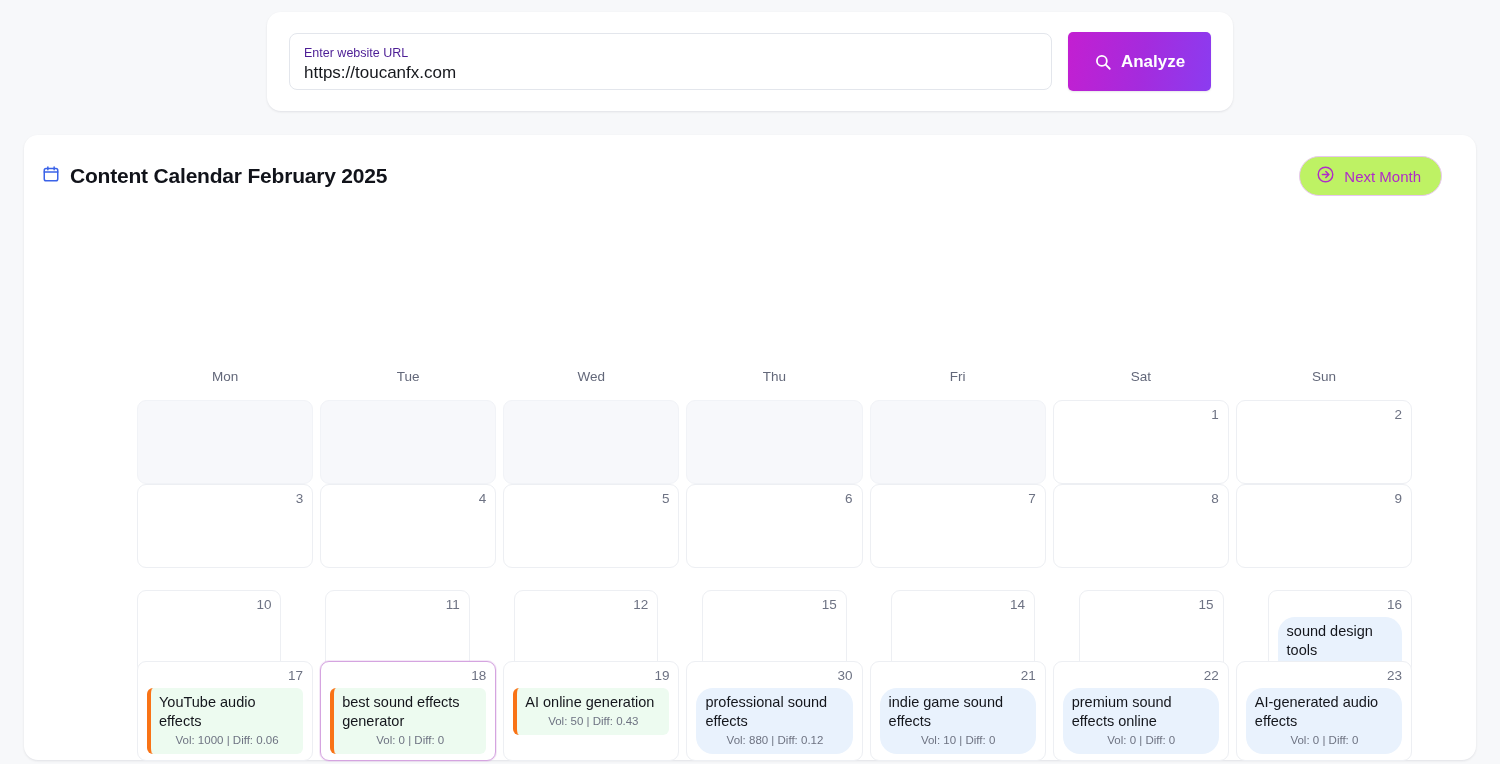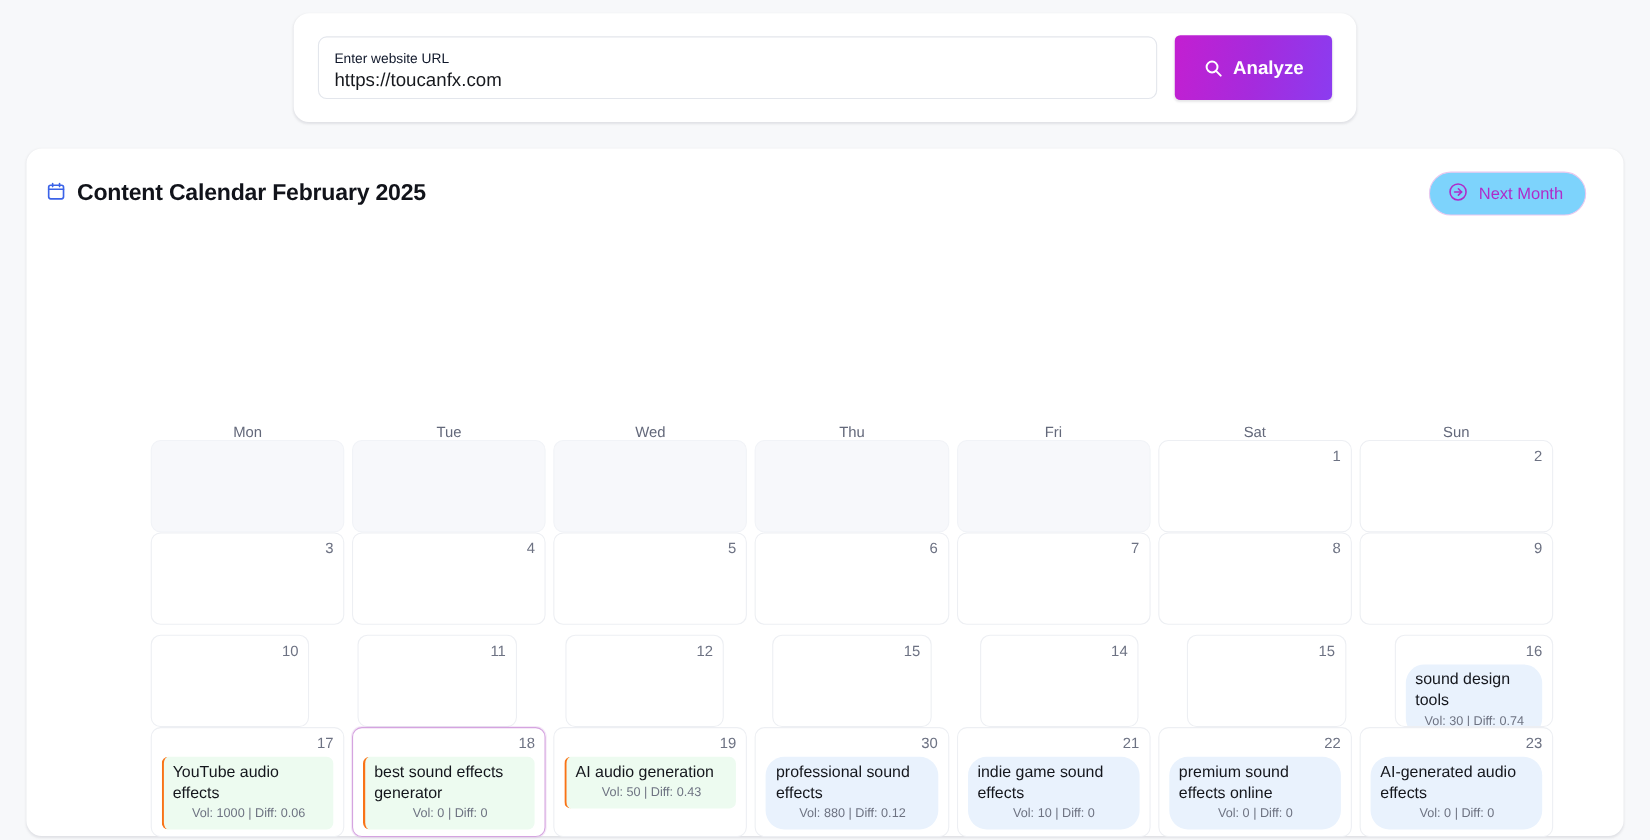--- a/index.html
+++ b/index.html
@@ -41,7 +41,7 @@
   }
   .url-label {
     font-size: 12.5px;
-    color: #0f172a;
+    color: #4c1d95;
     line-height: 15px;
     margin-bottom: 1px;
   }

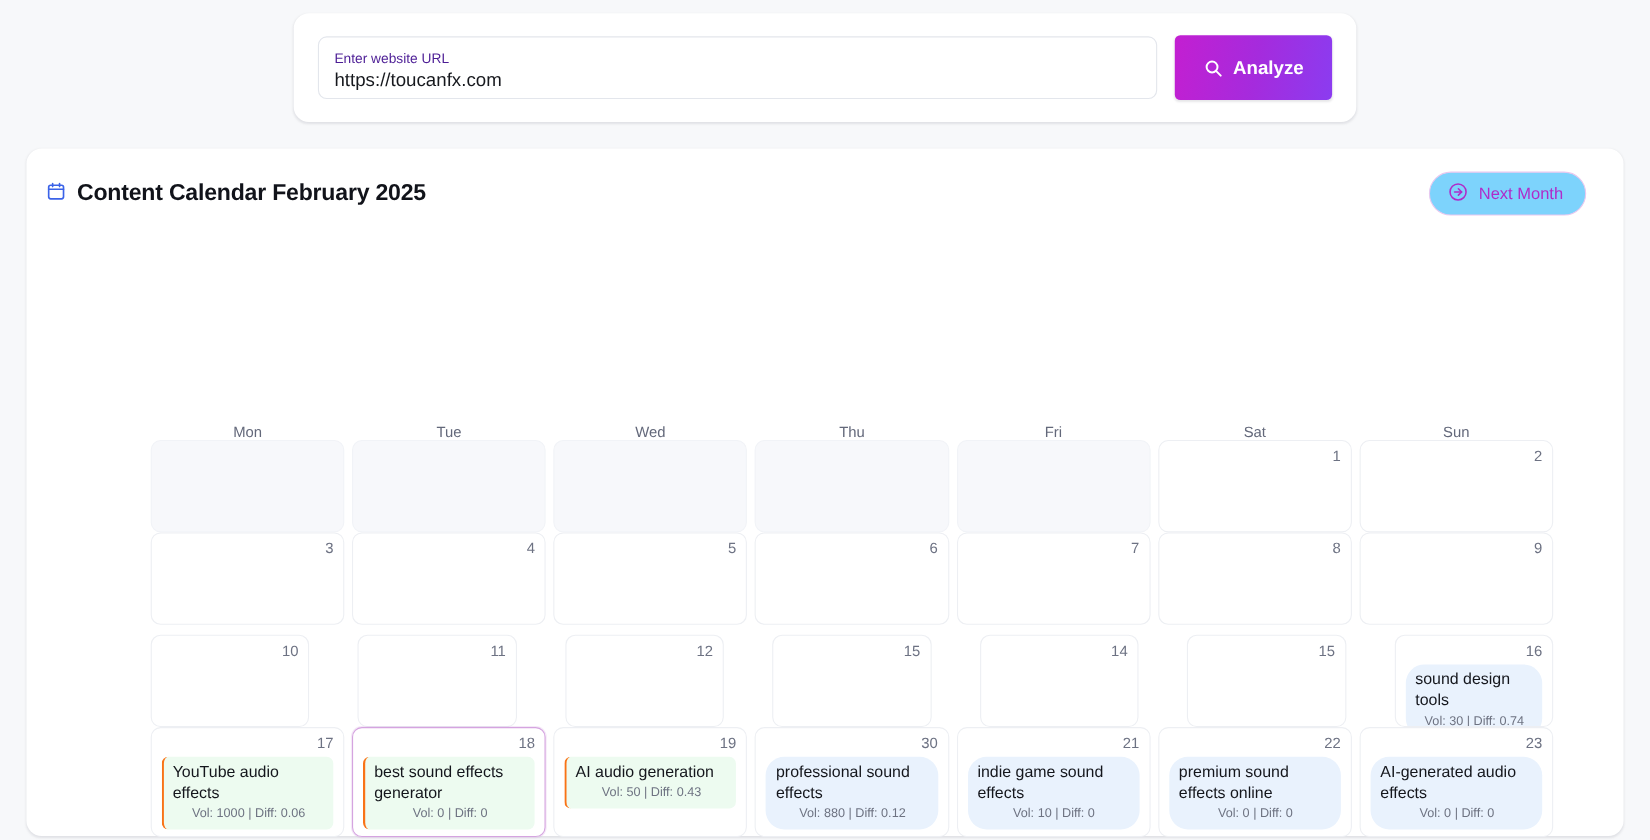--- a/index.html
+++ b/index.html
@@ -105,7 +105,7 @@
     padding: 0 20px 0 16px;
     border: 1px solid #e8c8ef;
     border-radius: 22px;
-    background: #7dd3fc;
+    background: #bef264;
     color: #b02bc9;
     font-size: 15px;
     display: flex;

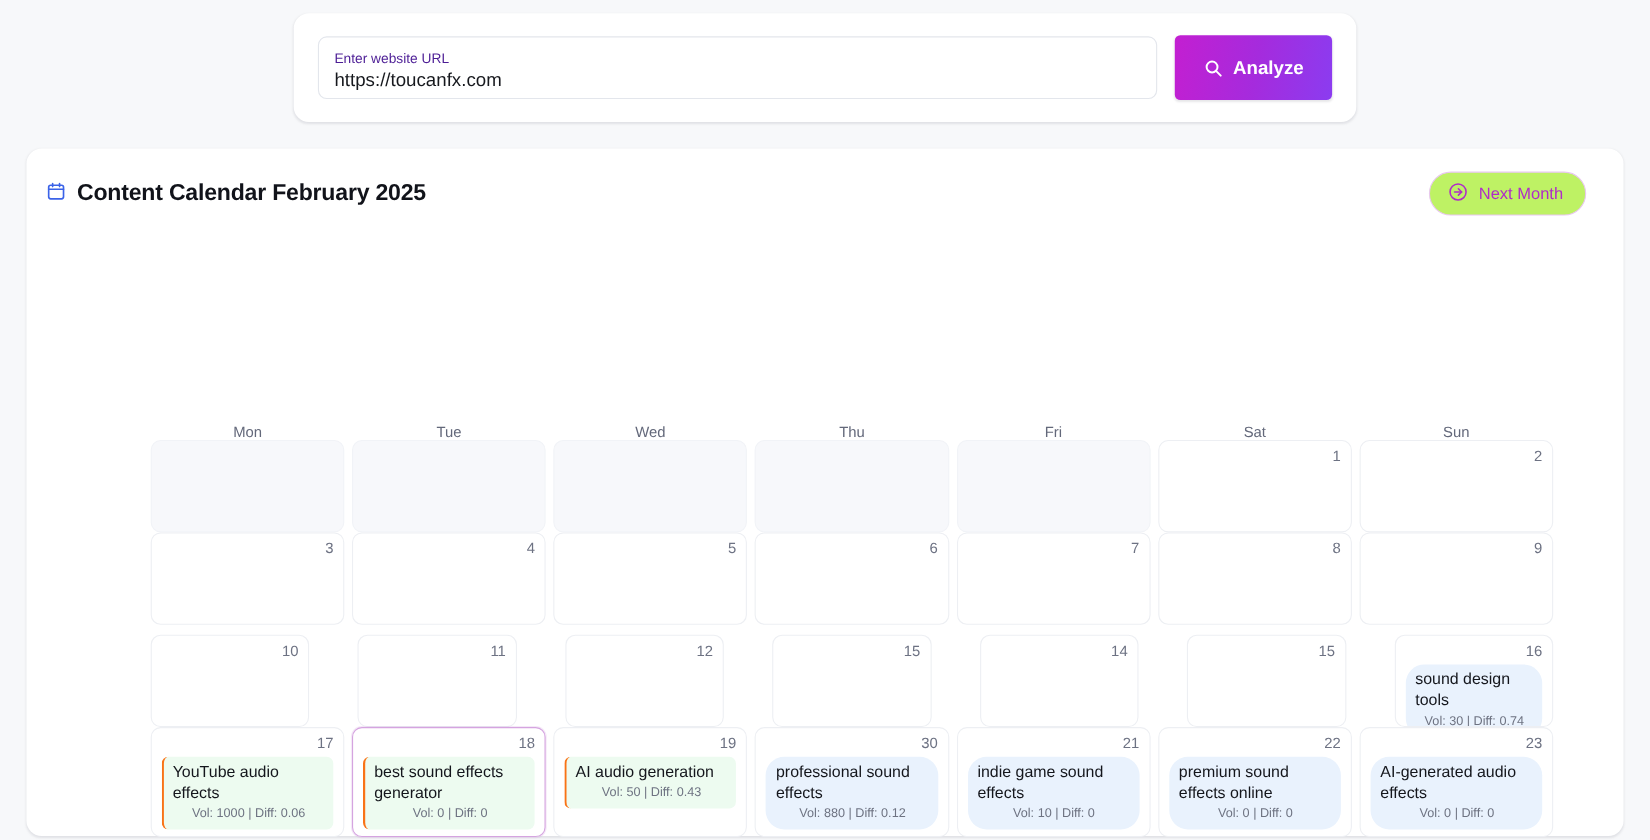--- a/index.html
+++ b/index.html
@@ -123,7 +123,7 @@
     grid-template-columns: repeat(7, 1fr);
     column-gap: 7px;
   }
-  .weekday-row { top: 250px; }
+  .weekday-row { top: 234px; }
   .weekday {
     text-align: center;
     font-size: 13.5px;

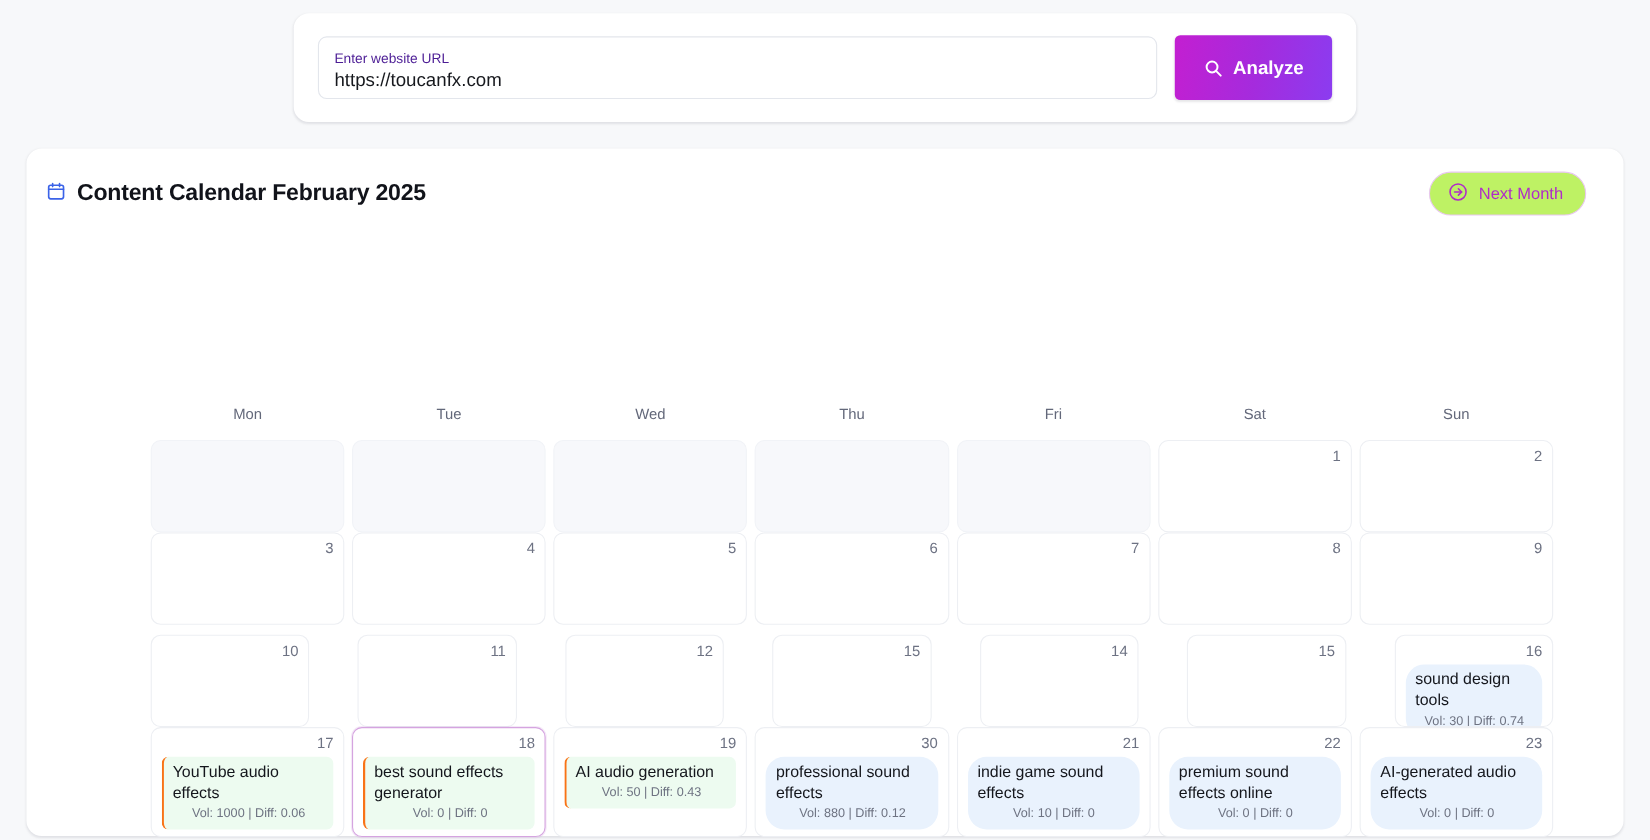--- a/index.html
+++ b/index.html
@@ -133,7 +133,7 @@
   .week-row { height: 84px; }
   .r0 { top: 265px; }
   .r1 { top: 349px; }
-  .r2 { top: 442px; gap: 44px; }
+  .r2 { top: 455px; gap: 44px; }
   .r3 { top: 526px; height: 100px; }
 
   .day {

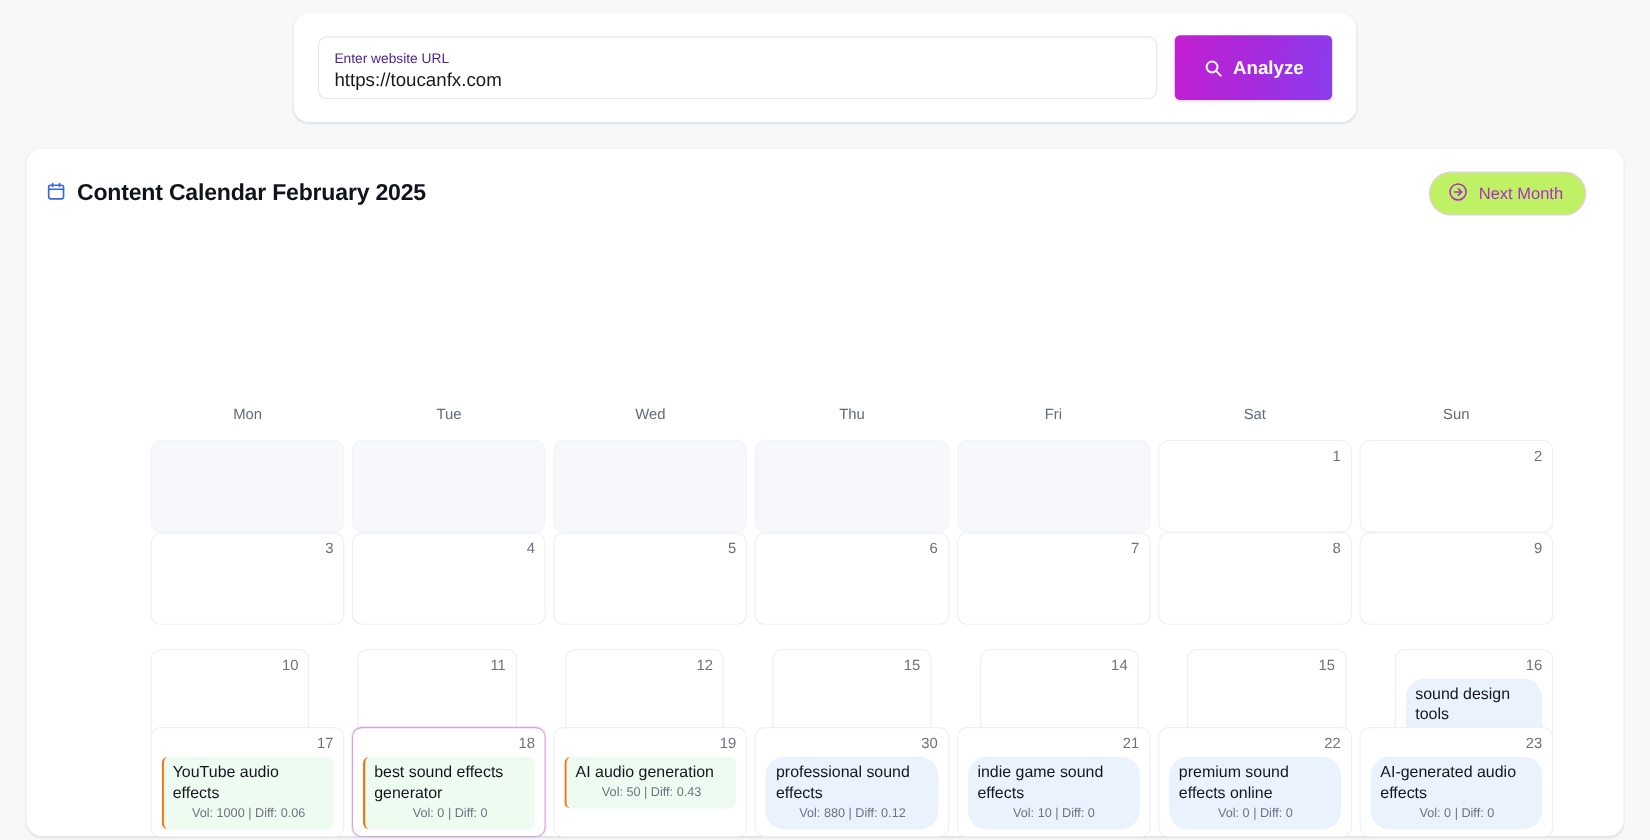--- a/index.html
+++ b/index.html
@@ -166,7 +166,7 @@
     padding: 5px 8px 6px 9px;
   }
   .ev-blue  { background: #e9f2fd; border-radius: 17px; }
-  .ev-green { background: #edfbf0; border-left: 2px solid #f97316; padding-left: 8px; }
+  .ev-green { background: #edfbf0; border-left: 4px solid #f97316; padding-left: 8px; }
 
   .ev-title {
     font-size: 14.5px;

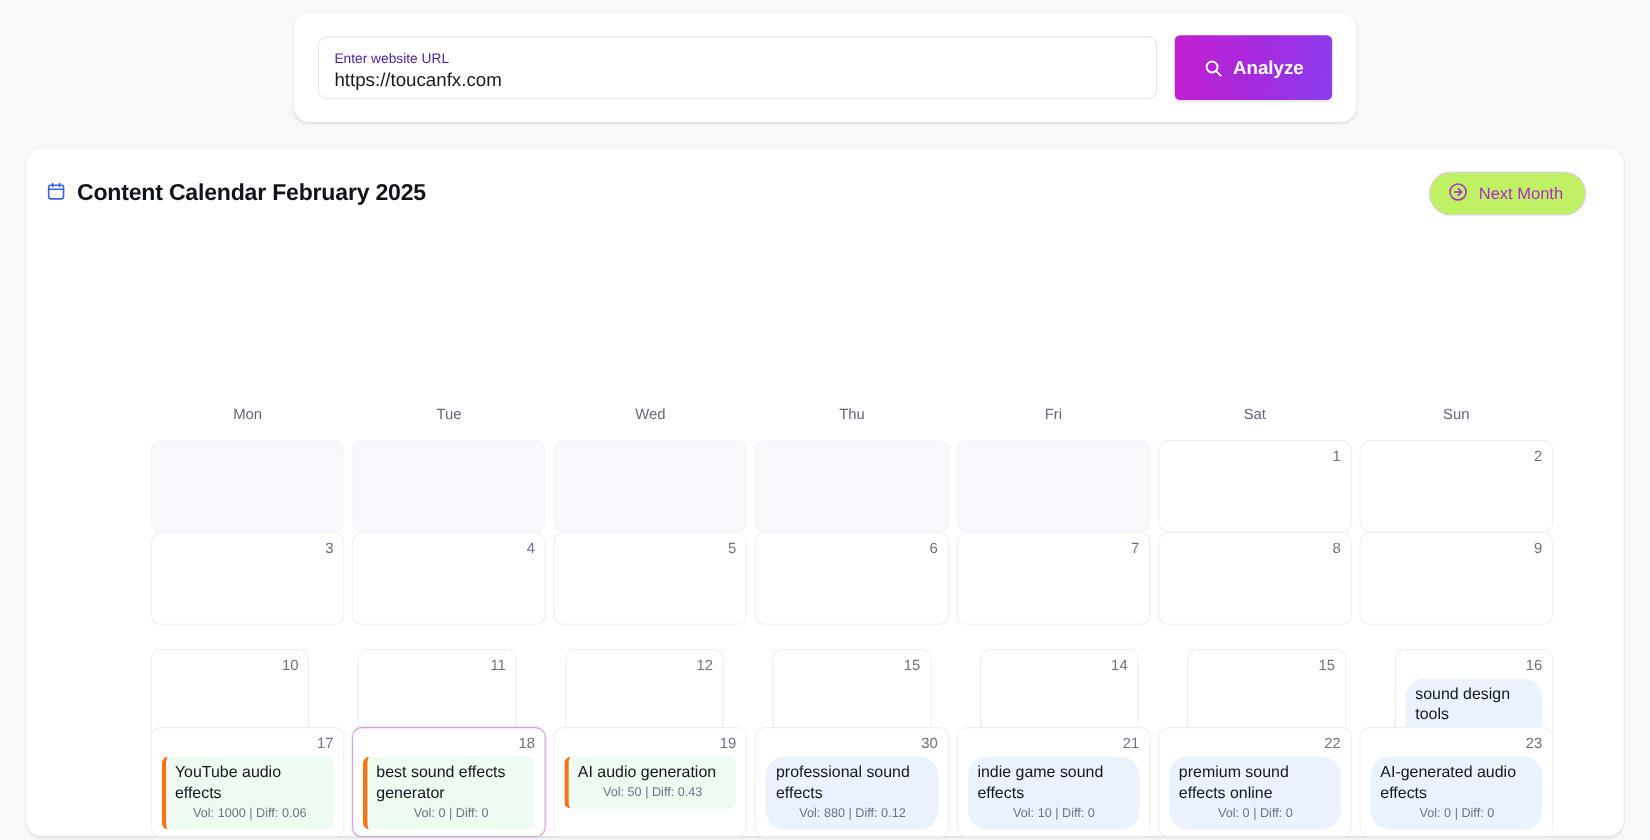--- a/index.html
+++ b/index.html
@@ -317,7 +317,7 @@
       <div class="day">
         <div class="daynum">19</div>
         <div class="ev ev-green">
-          <div class="ev-title">AI audio generation</div>
+          <div class="ev-title">AI online generation</div>
           <div class="ev-meta">Vol: 50 | Diff: 0.43</div>
         </div>
       </div>

